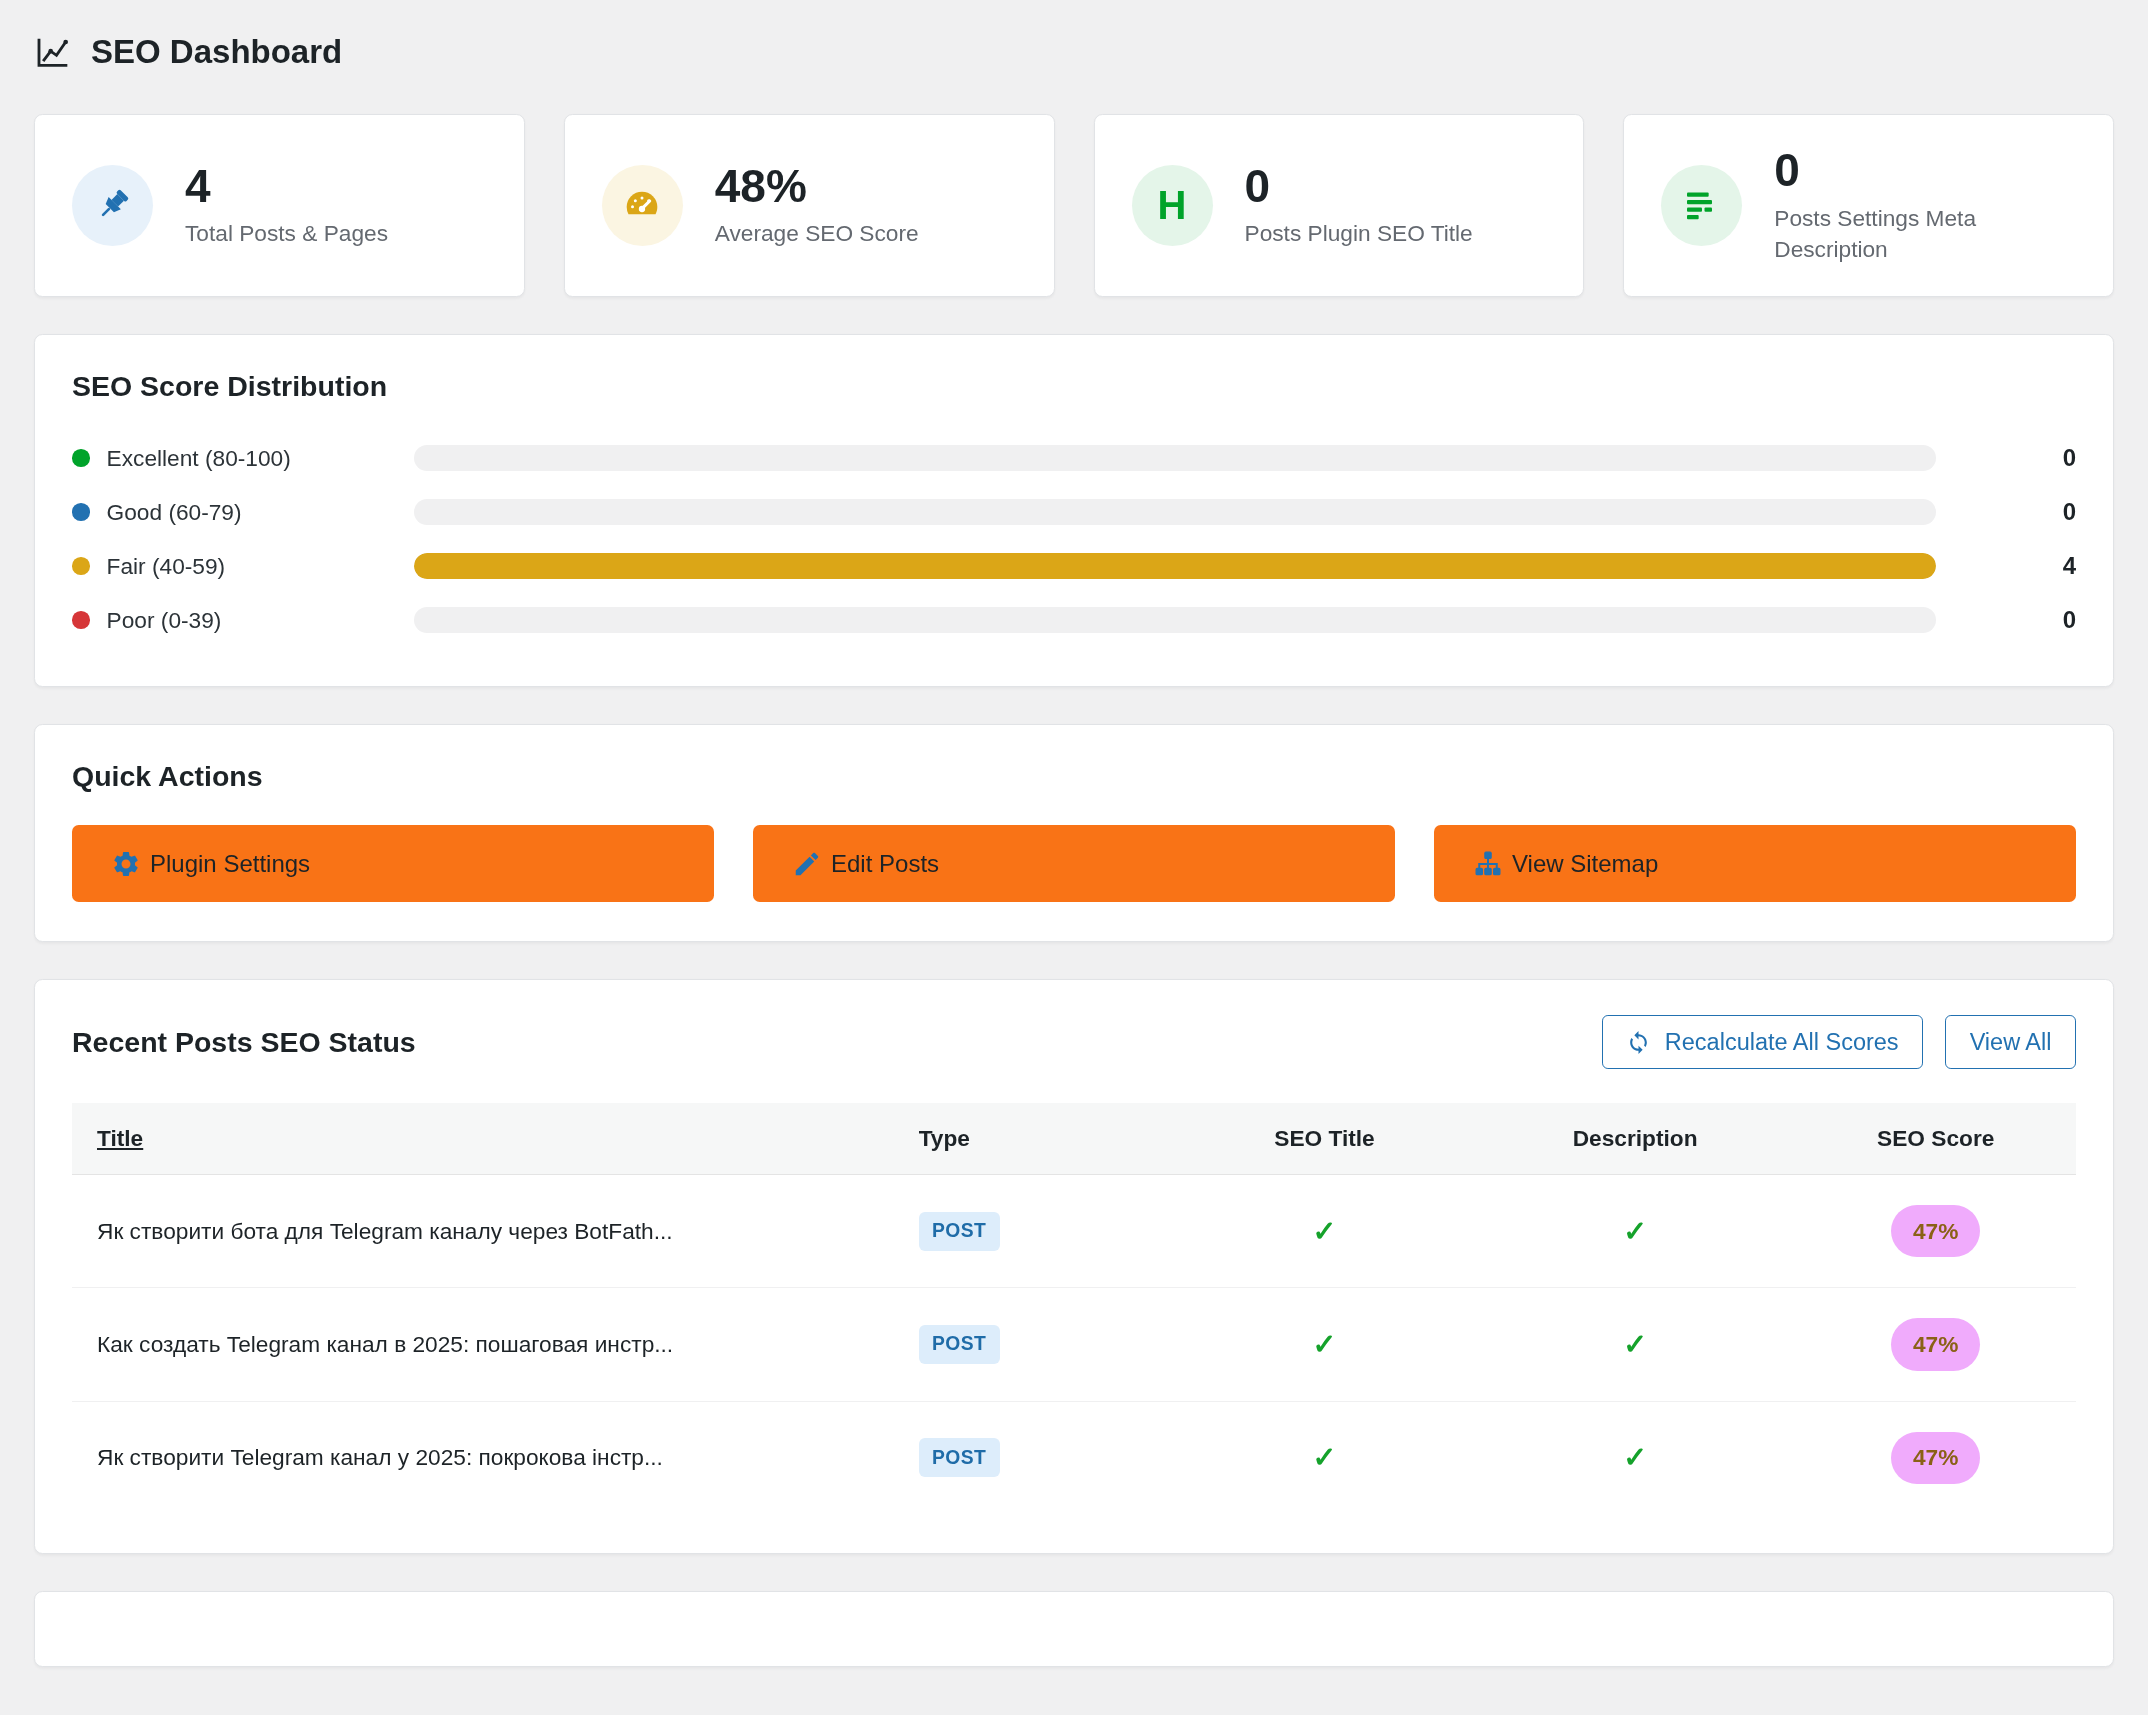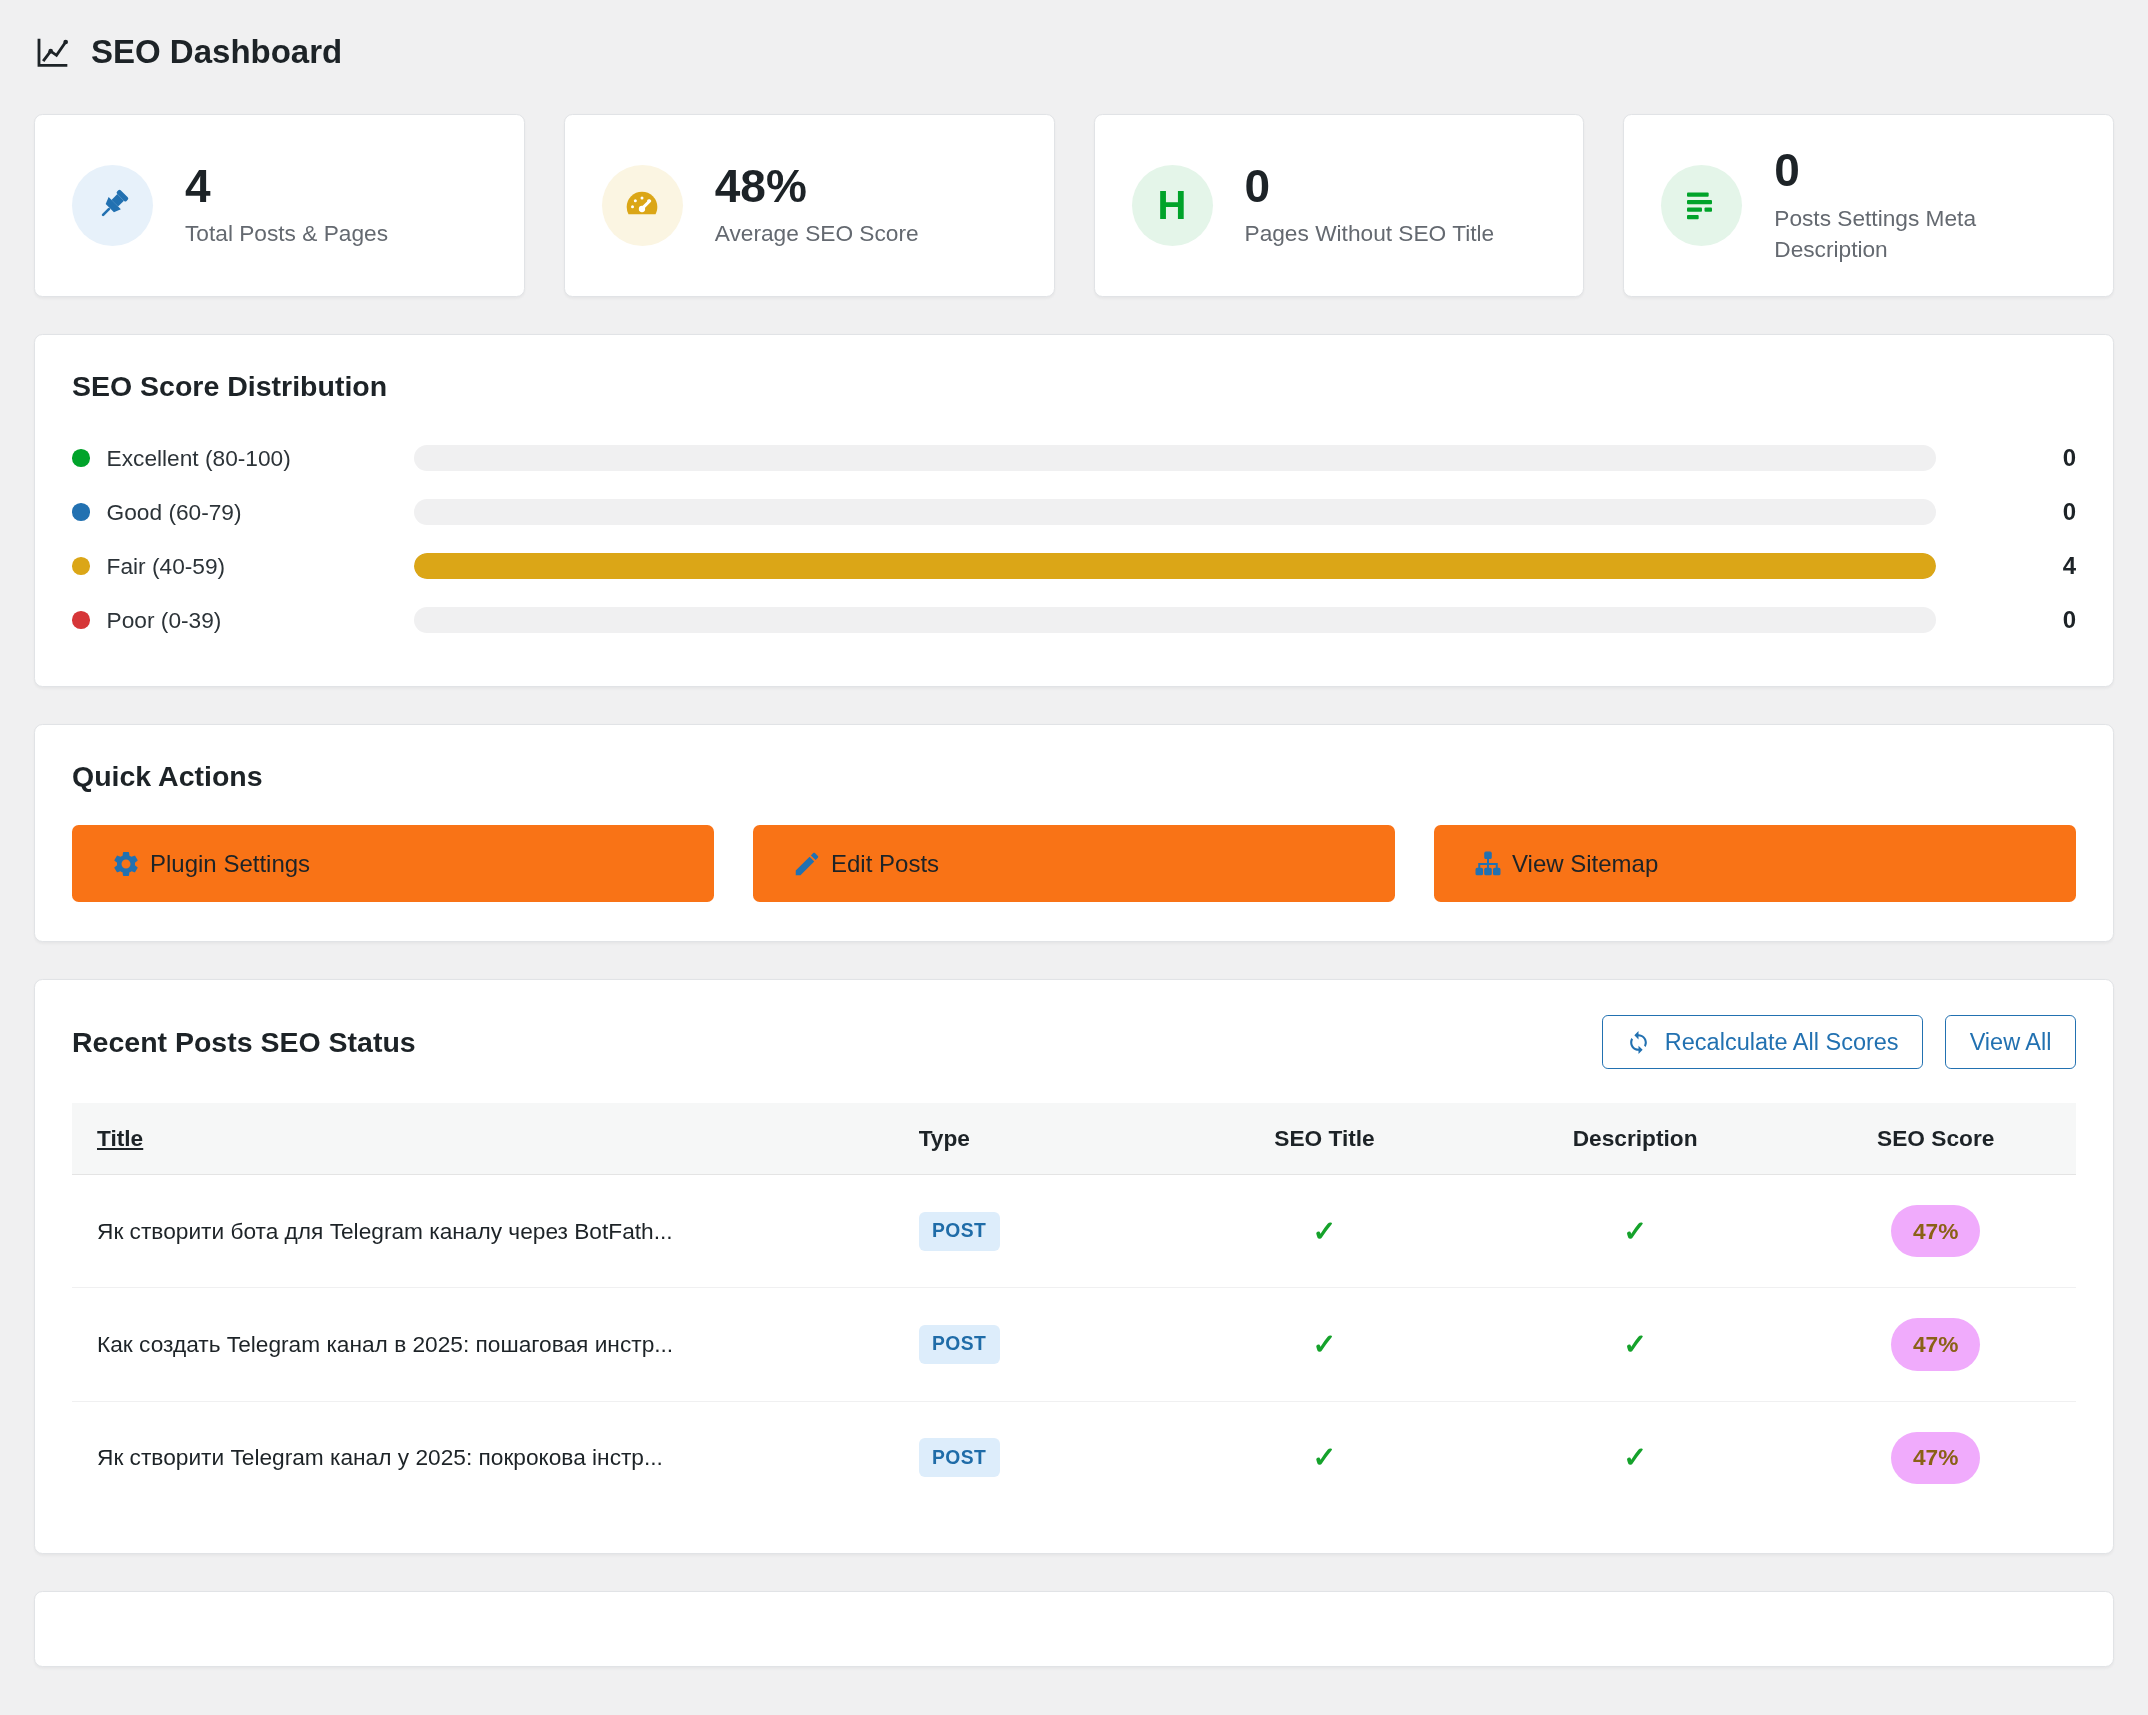--- a/index.html
+++ b/index.html
@@ -157,7 +157,7 @@
       </div>
       <div>
         <div class="stat-value">0</div>
-        <div class="stat-label">Pages Without SEO Title</div>
+        <div class="stat-label">Posts Plugin SEO Title</div>
       </div>
     </div>
 

